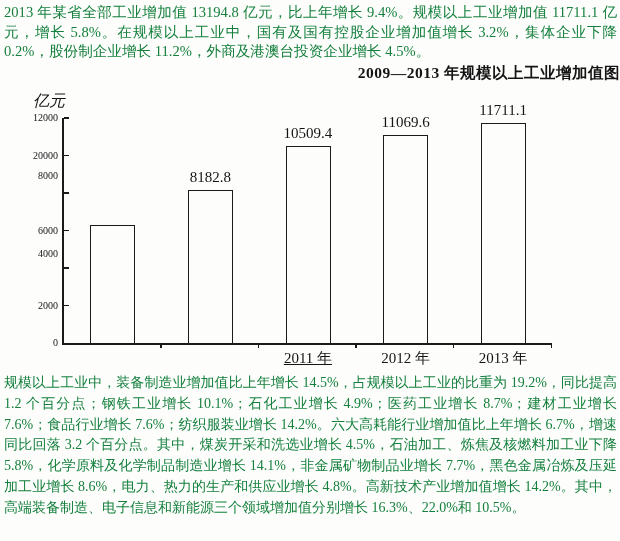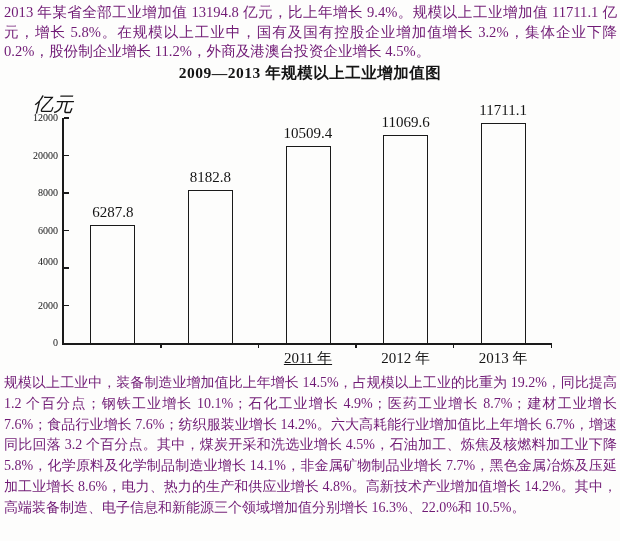--- a/index.html
+++ b/index.html
@@ -22,7 +22,7 @@
     right: 3px;
     margin: 0;
     text-align: justify;
-    color: #701a75;
+    color: #15803d;
   }
   .intro {
     top: 3px;

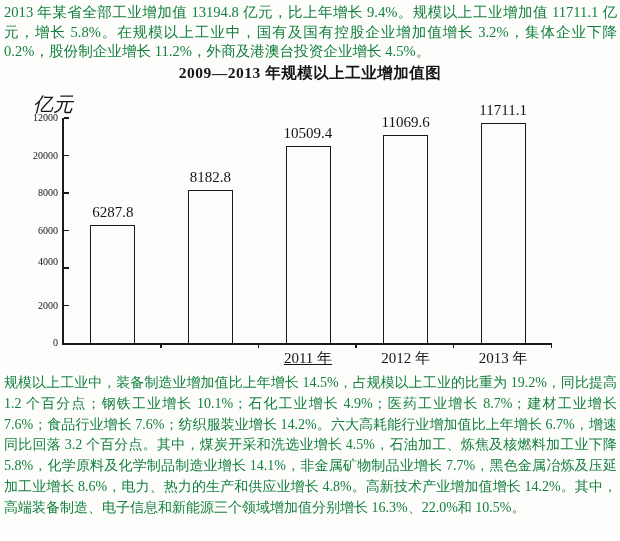--- a/index.html
+++ b/index.html
@@ -39,7 +39,7 @@
     top: 63px;
     left: 0;
     width: 620px;
-    text-align: center;
+    text-align: right;
     font-weight: bold;
     font-size: 15.5px;
     letter-spacing: 0.5px;

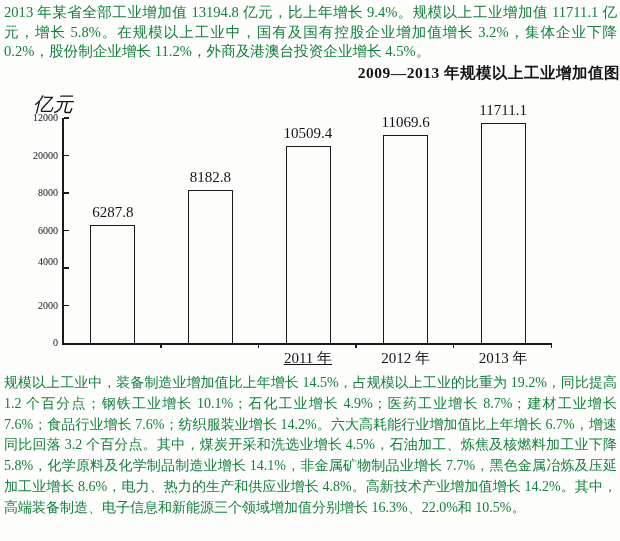--- a/index.html
+++ b/index.html
@@ -55,7 +55,7 @@
     position: absolute;
     top: 3px;
     left: 33px;
-    font-size: 20px;
+    font-size: 16px;
     font-style: italic;
   }
   .plot {

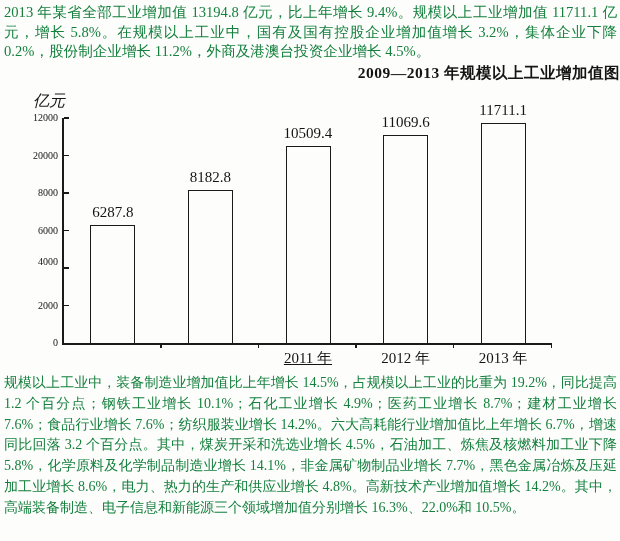--- a/index.html
+++ b/index.html
@@ -130,7 +130,7 @@
         <div class="ytick-mark" style="top: 149.25px;"></div>
         <div class="ytick-label" style="top: 103.5px;">6000</div>
         <div class="ytick-mark" style="top: 111.75px;"></div>
-        <div class="ytick-label" style="top: 66px;">8000</div>
+        <div class="ytick-label" style="top: 49px;">8000</div>
         <div class="ytick-mark" style="top: 74.25px;"></div>
         <div class="ytick-label" style="top: 28.5px;">20000</div>
         <div class="ytick-mark" style="top: 36.75px;"></div>

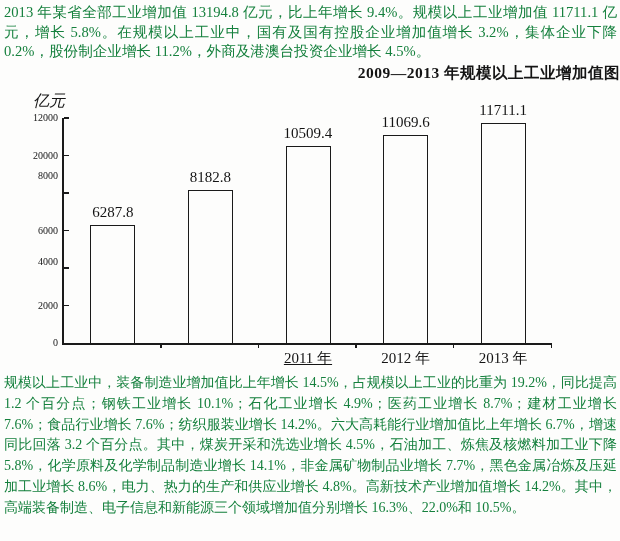--- a/index.html
+++ b/index.html
@@ -137,7 +137,6 @@
         <div class="ytick-label" style="top: -9px;">12000</div>
         <div class="ytick-mark" style="top: -0.75px;"></div>
         <div class="bar" style="left: 26.3px; width: 45px; height: 117.896px; background: rgb(253, 253, 252); border-color: rgb(26, 26, 26);"></div>
-        <div class="bar-value-label" style="left: 0px; width: 97.6px; bottom: 121.896px;">6287.8</div>
         <div class="xtick-mark" style="left: 96.1px;"></div>
         <div class="bar" style="left: 123.9px; width: 45px; height: 153.428px; background: rgb(253, 253, 252); border-color: rgb(26, 26, 26);"></div>
         <div class="bar-value-label" style="left: 97.6px; width: 97.6px; bottom: 157.428px; margin-top: 47px;">8182.8</div>

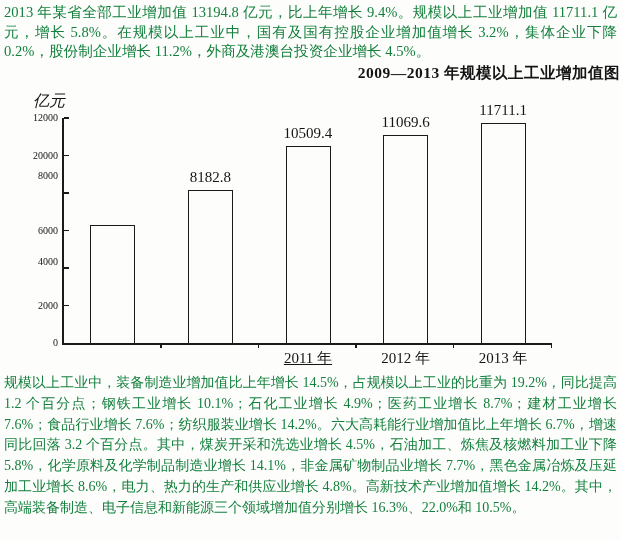--- a/index.html
+++ b/index.html
@@ -126,7 +126,7 @@
         <div class="ytick-label" style="top: 216px;">0</div>
         <div class="ytick-label" style="top: 178.5px;">2000</div>
         <div class="ytick-mark" style="top: 186.75px;"></div>
-        <div class="ytick-label" style="top: 135px;">4000</div>
+        <div class="ytick-label" style="top: 127px;">4000</div>
         <div class="ytick-mark" style="top: 149.25px;"></div>
         <div class="ytick-label" style="top: 103.5px;">6000</div>
         <div class="ytick-mark" style="top: 111.75px;"></div>

